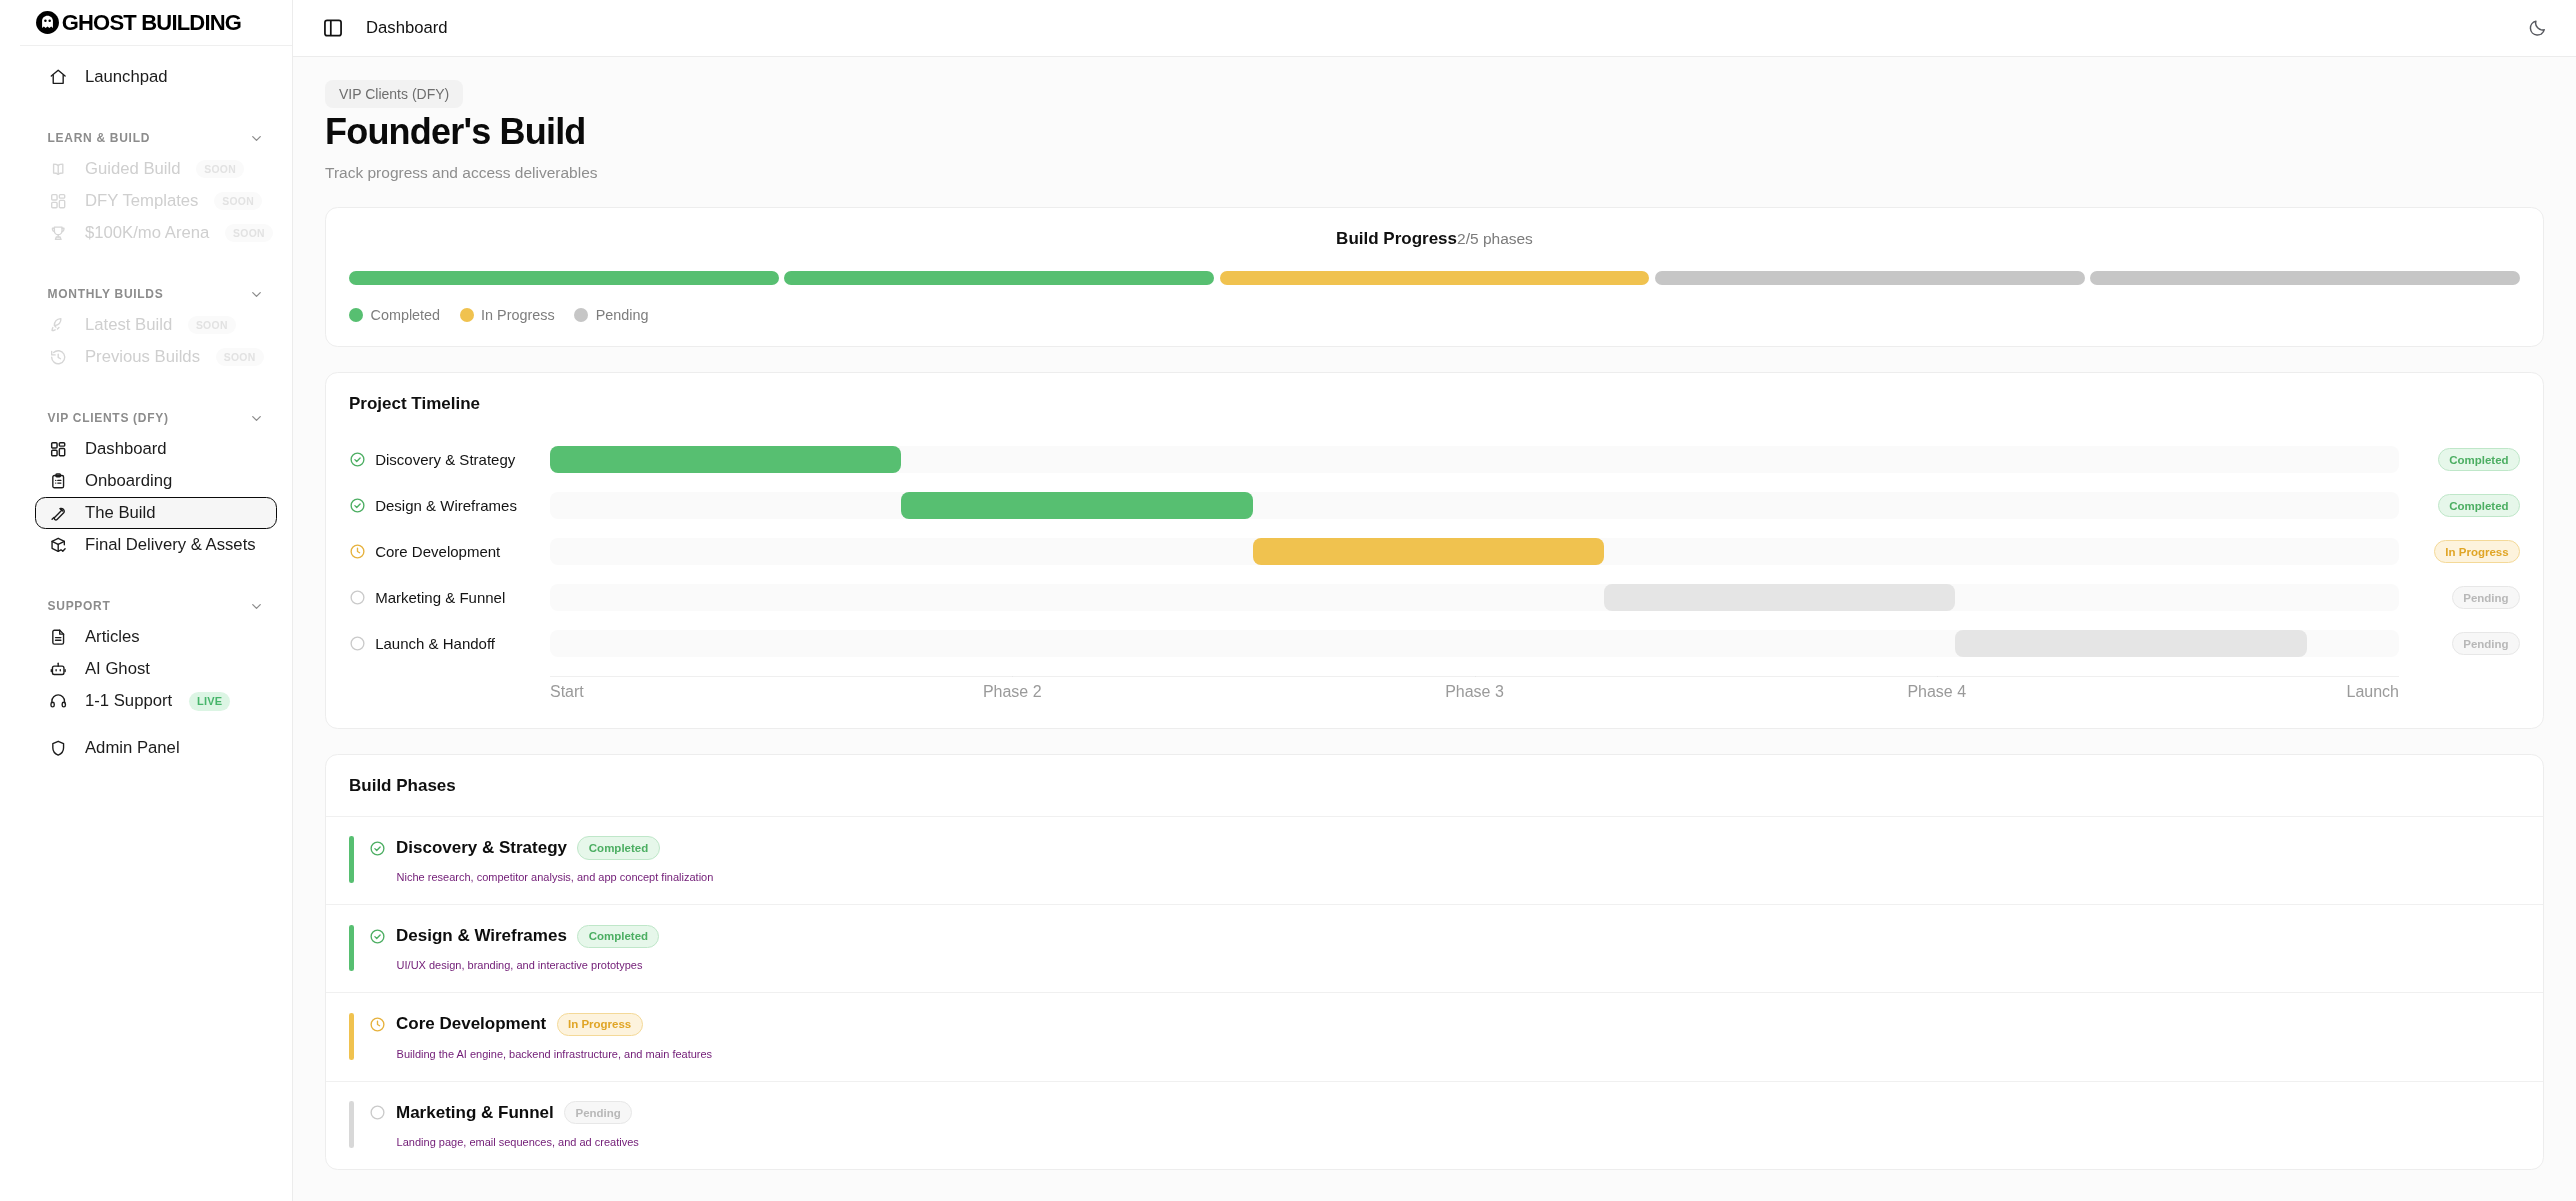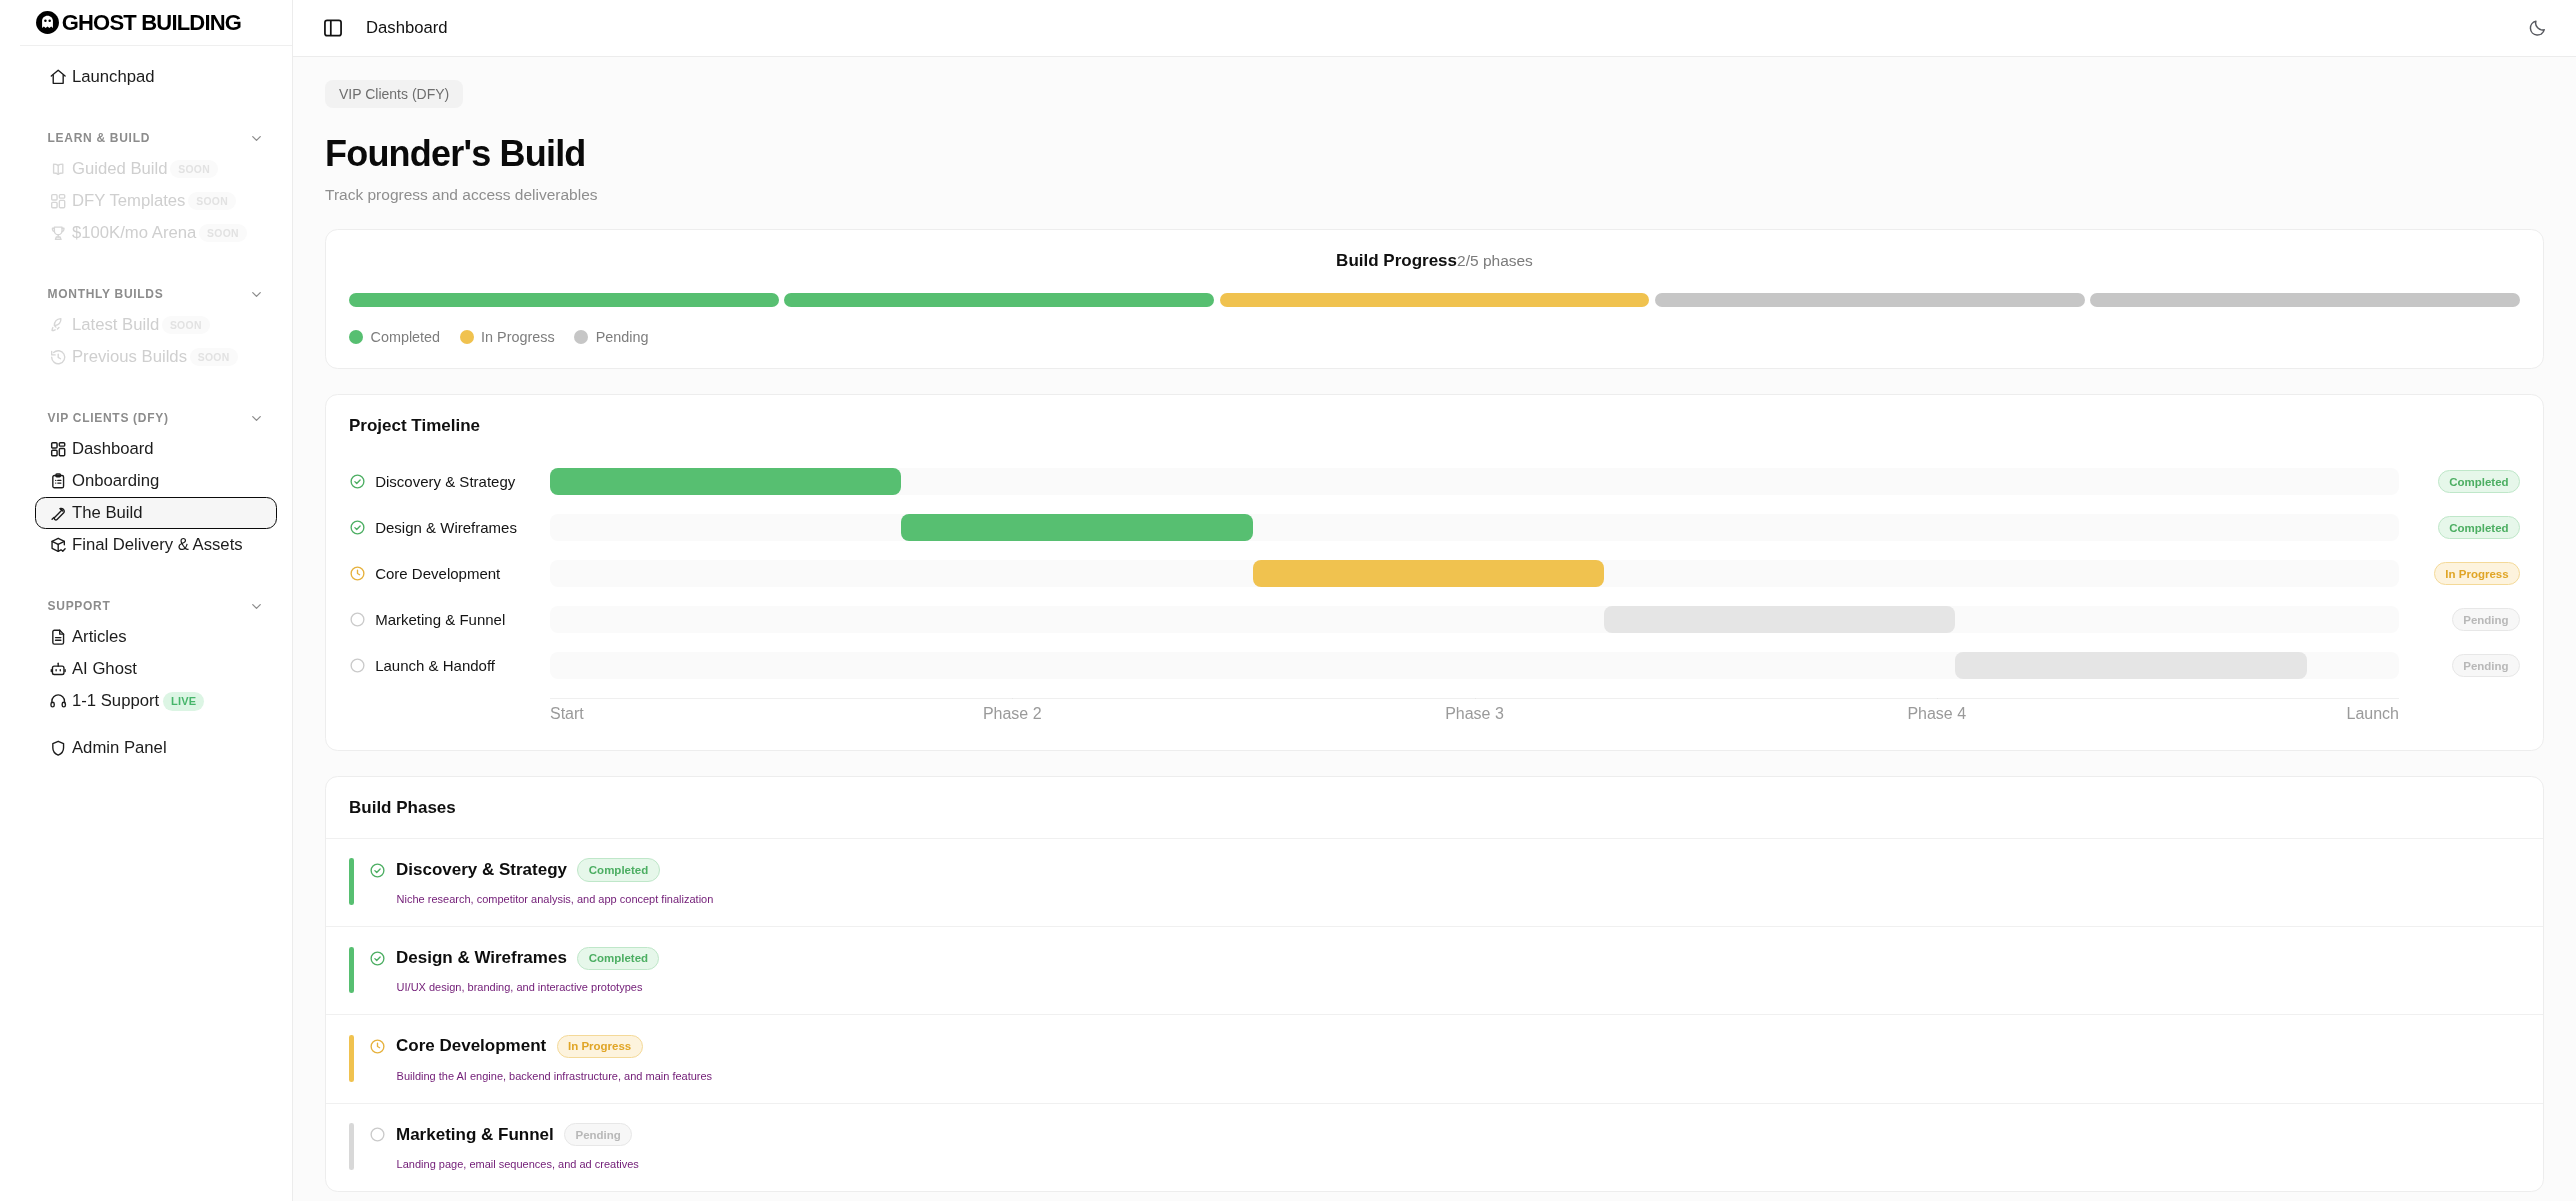--- a/index.html
+++ b/index.html
@@ -33,7 +33,7 @@
   .nav { padding: 15px 15px 0 15px; flex: 1 1 auto; }
 
   .nav-item {
-    display: flex; align-items: center; gap: 5px;
+    display: flex; align-items: center; gap: 18px;
     height: 32px; padding: 0 12.6px;
     border-radius: 10.4px;
     font-size: 16.7px; color: #1c1c1c;

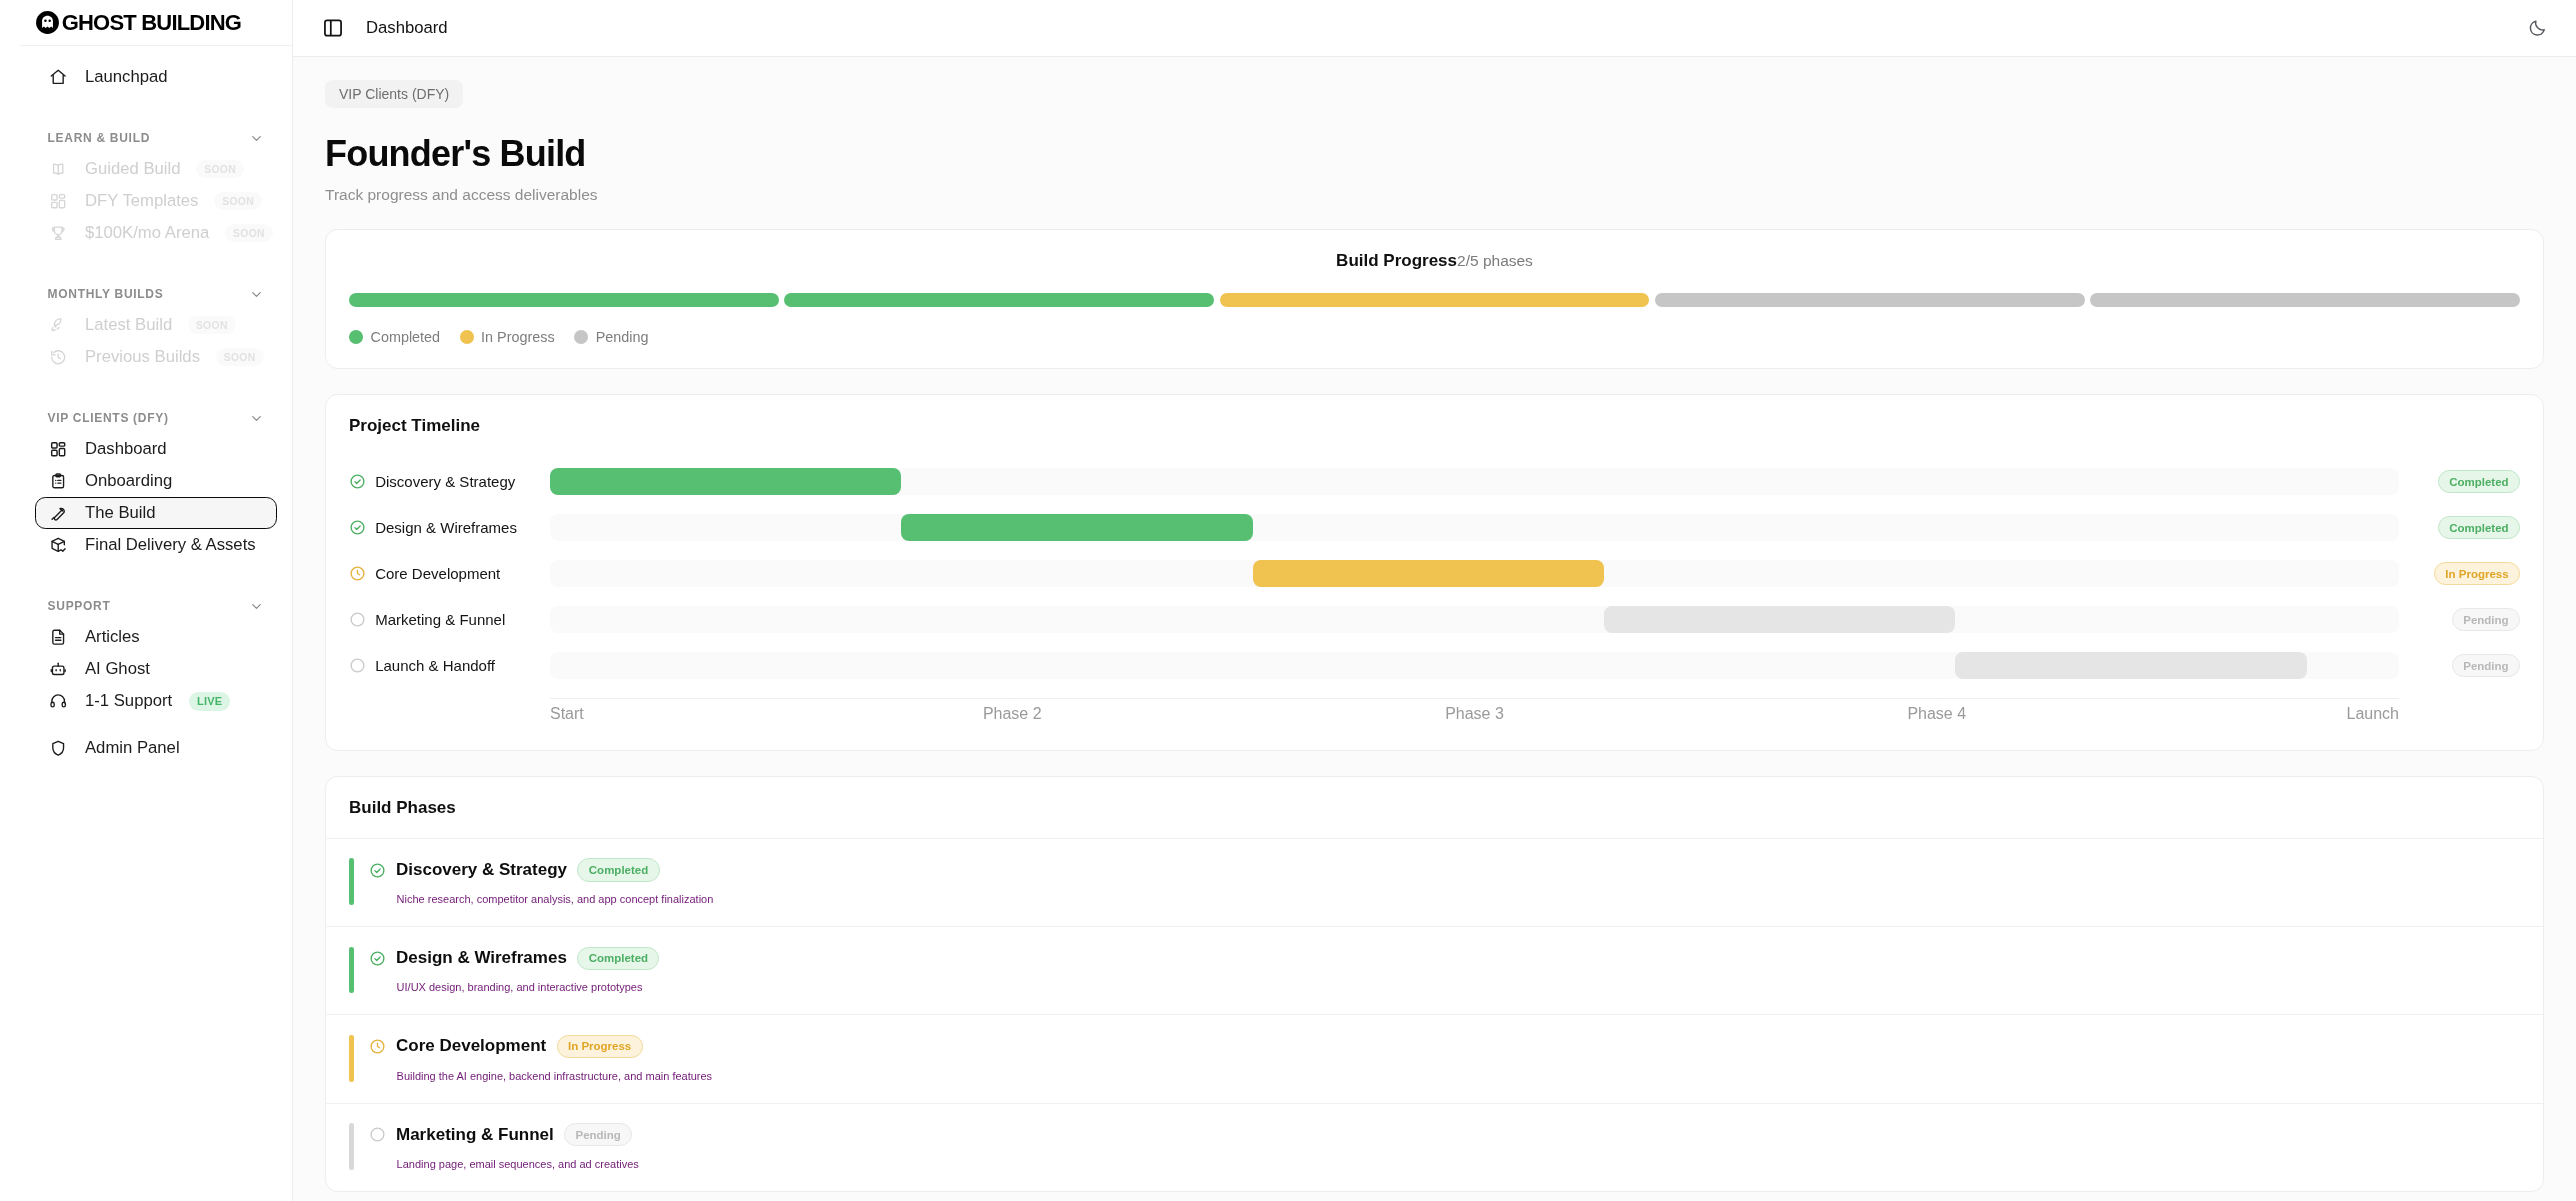--- a/index.html
+++ b/index.html
@@ -100,7 +100,7 @@
   }
   .page-title {
     font-size: 36px; font-weight: 800; letter-spacing: -0.8px;
-    color: #0a0a0a; margin-top: 25px;
+    color: #0a0a0a; margin-top: 3px;
   }
   .page-sub { font-size: 15.5px; color: #8e8e8e; margin-top: 11px; }
 

